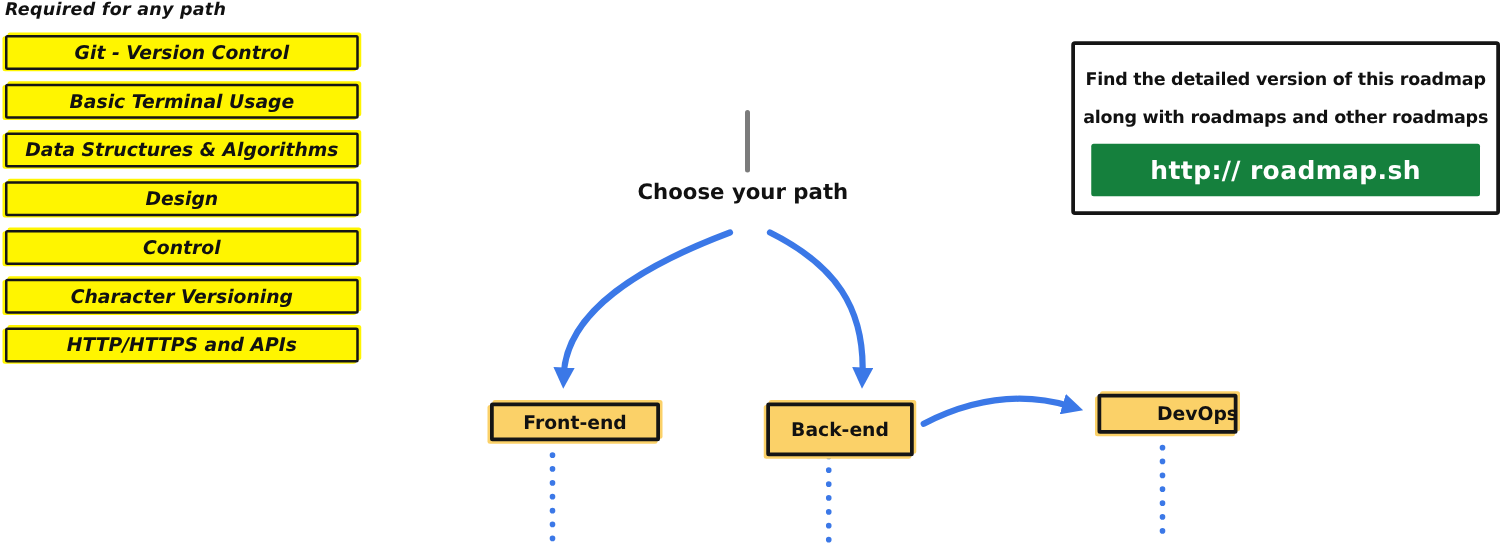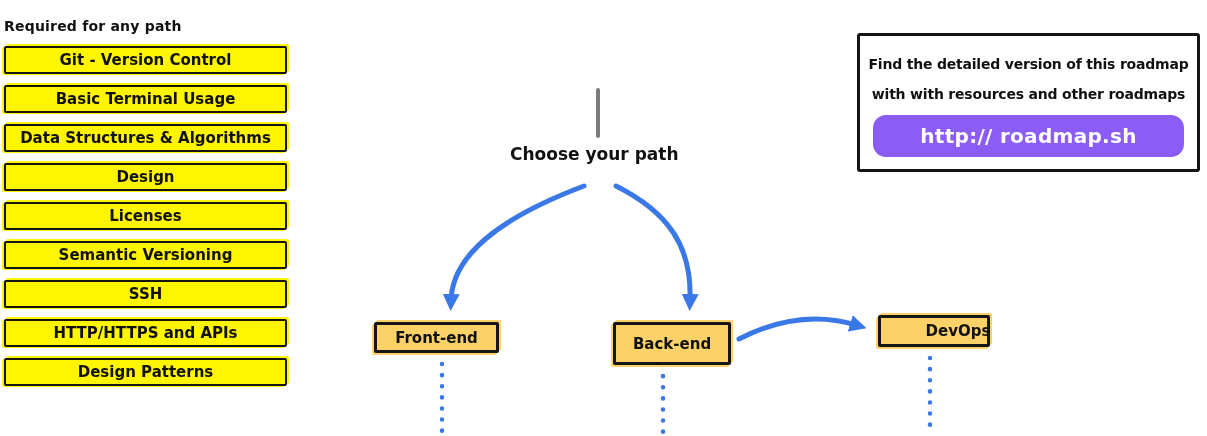--- a/index.html
+++ b/index.html
@@ -18,8 +18,9 @@
   .required-panel {
     position: absolute;
     left: 4px;
-    top: 18px;
+    top: 0;
     width: 285px;
+    font-style: italic;
   }
   .required-title {
     font-size: 14px;

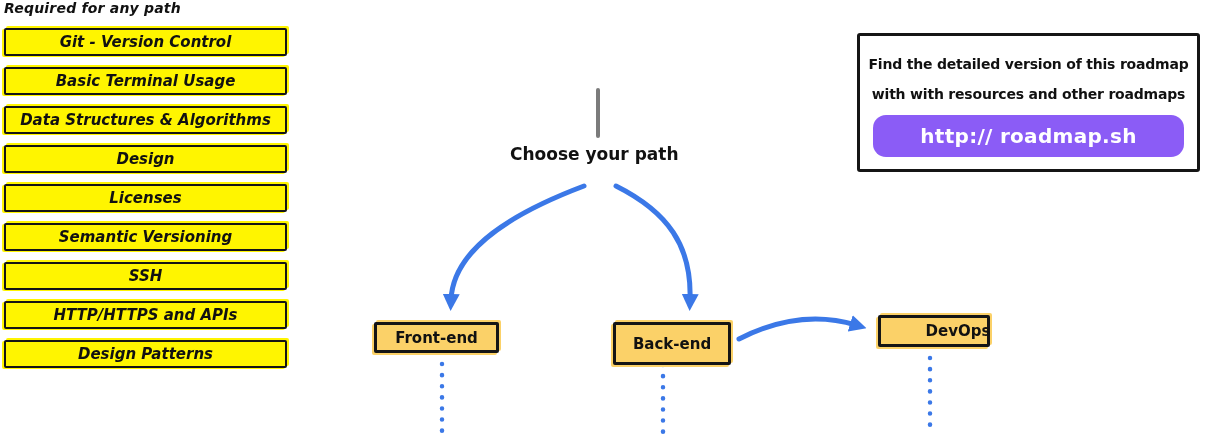--- a/index.html
+++ b/index.html
@@ -195,7 +195,7 @@
   <div class="info-box">
     <div class="info-text">
       <div>Find the detailed version of this roadmap</div>
-      <div>with with resources and other roadmaps</div>
+      <div>along with roadmaps and other roadmaps</div>
     </div>
     <div class="info-button">http:// roadmap.sh</div>
   </div>

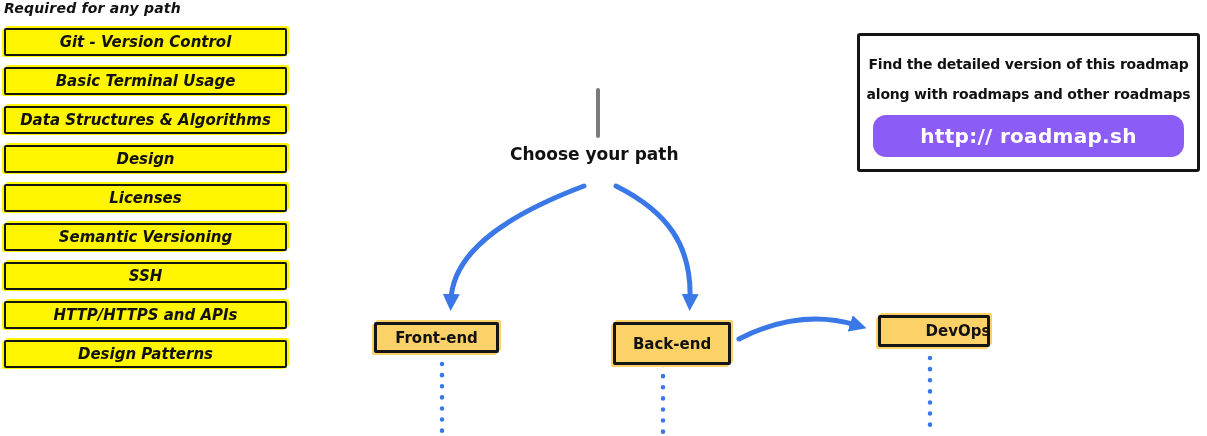--- a/index.html
+++ b/index.html
@@ -135,8 +135,8 @@
     right: 13px;
     bottom: 12px;
     height: 42px;
-    background: #8b5cf6;
-    border-radius: 13px;
+    background: #15803d;
+    border-radius: 2px;
     display: flex;
     align-items: center;
     justify-content: center;

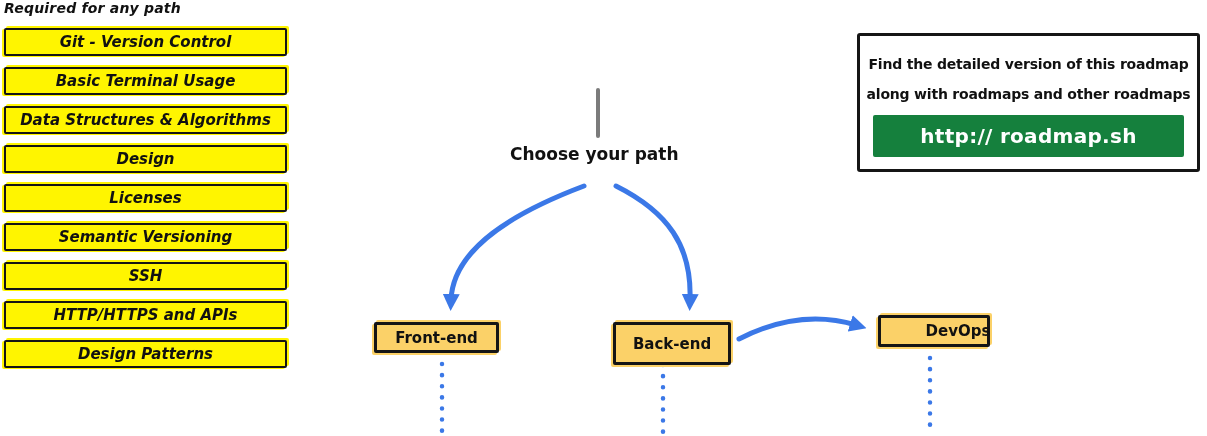--- a/index.html
+++ b/index.html
@@ -159,7 +159,7 @@
       <div class="topic">Basic Terminal Usage</div>
       <div class="topic">Data Structures &amp; Algorithms</div>
       <div class="topic">Design</div>
-      <div class="topic">Licenses</div>
+      <div class="topic">Control</div>
       <div class="topic">Semantic Versioning</div>
       <div class="topic">SSH</div>
       <div class="topic">HTTP/HTTPS and APIs</div>

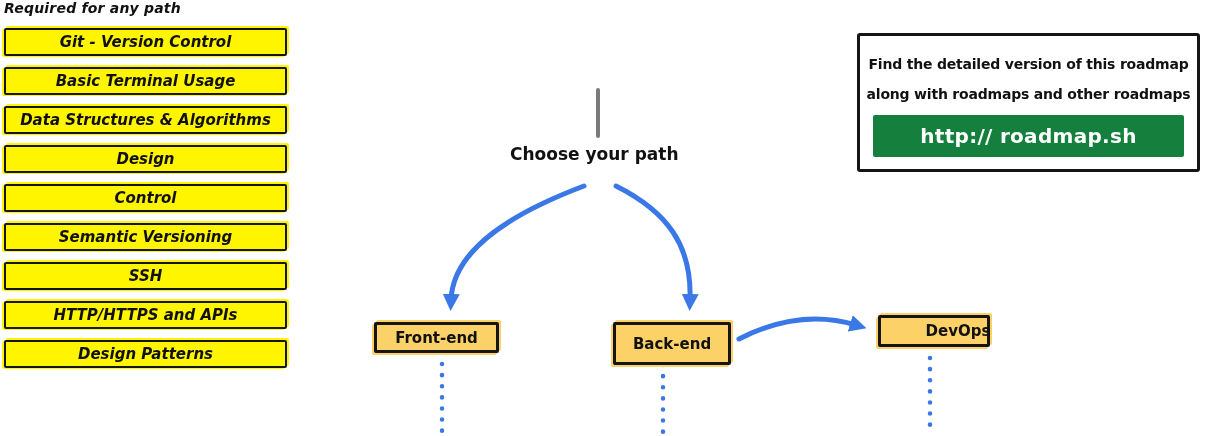--- a/index.html
+++ b/index.html
@@ -160,7 +160,7 @@
       <div class="topic">Data Structures &amp; Algorithms</div>
       <div class="topic">Design</div>
       <div class="topic">Control</div>
-      <div class="topic">Semantic Versioning</div>
+      <div class="topic">Character Versioning</div>
       <div class="topic">SSH</div>
       <div class="topic">HTTP/HTTPS and APIs</div>
       <div class="topic">Design Patterns</div>

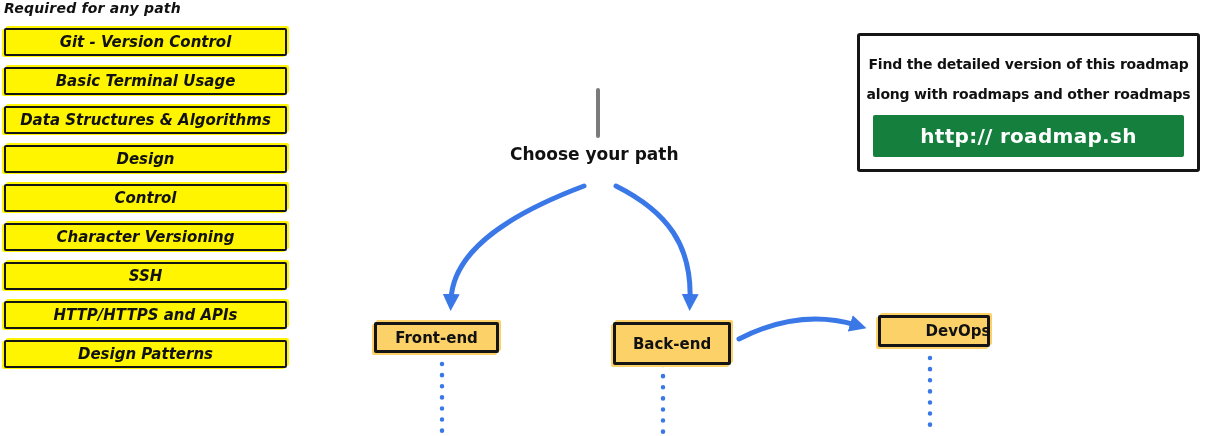--- a/index.html
+++ b/index.html
@@ -161,7 +161,6 @@
       <div class="topic">Design</div>
       <div class="topic">Control</div>
       <div class="topic">Character Versioning</div>
-      <div class="topic">SSH</div>
       <div class="topic">HTTP/HTTPS and APIs</div>
       <div class="topic">Design Patterns</div>
     </div>

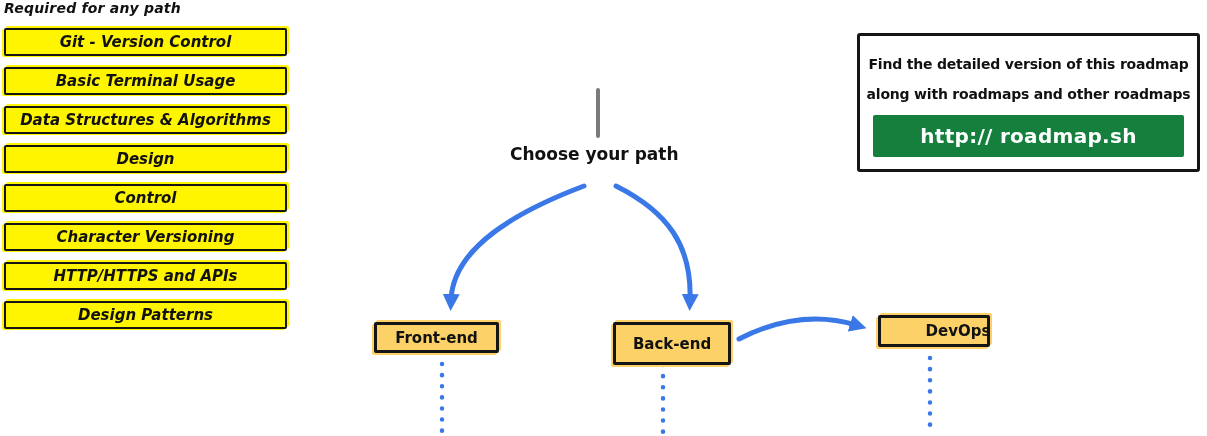--- a/index.html
+++ b/index.html
@@ -162,7 +162,6 @@
       <div class="topic">Control</div>
       <div class="topic">Character Versioning</div>
       <div class="topic">HTTP/HTTPS and APIs</div>
-      <div class="topic">Design Patterns</div>
     </div>
   </aside>
 

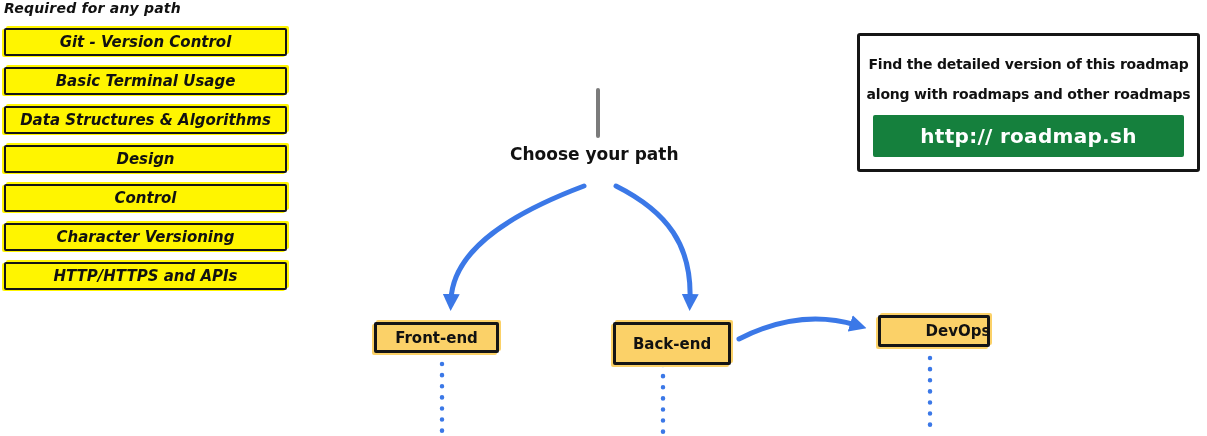--- a/index.html
+++ b/index.html
@@ -105,7 +105,7 @@
     color: #111;
     cursor: pointer;
   }
-  .node-frontend { left: 374px; top: 322px; width: 125px; height: 31px; text-align: right; }
+  .node-frontend { left: 392px; top: 322px; width: 136px; height: 31px; text-align: right; }
   .node-backend  { left: 613px; top: 322px; width: 118px; height: 43px; }
   .node-devops   { left: 878px; top: 315px; width: 112px; height: 32px; padding-left: 48px; }
 

